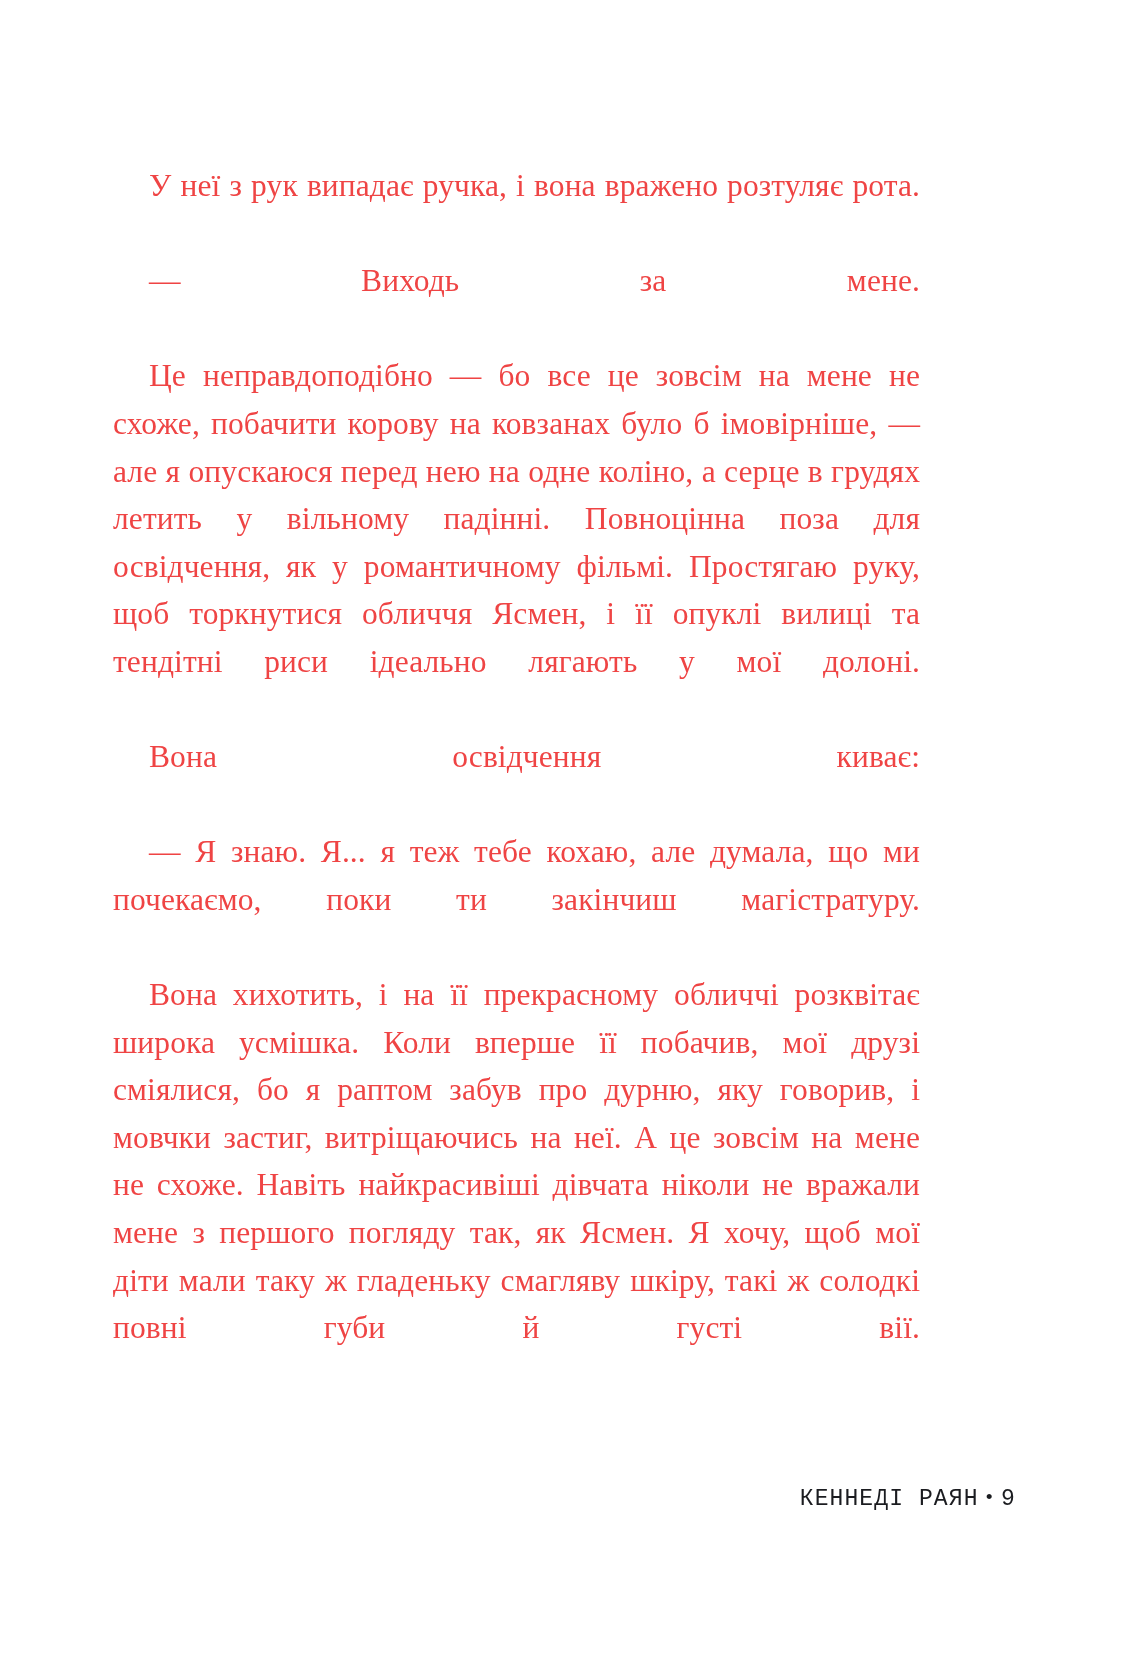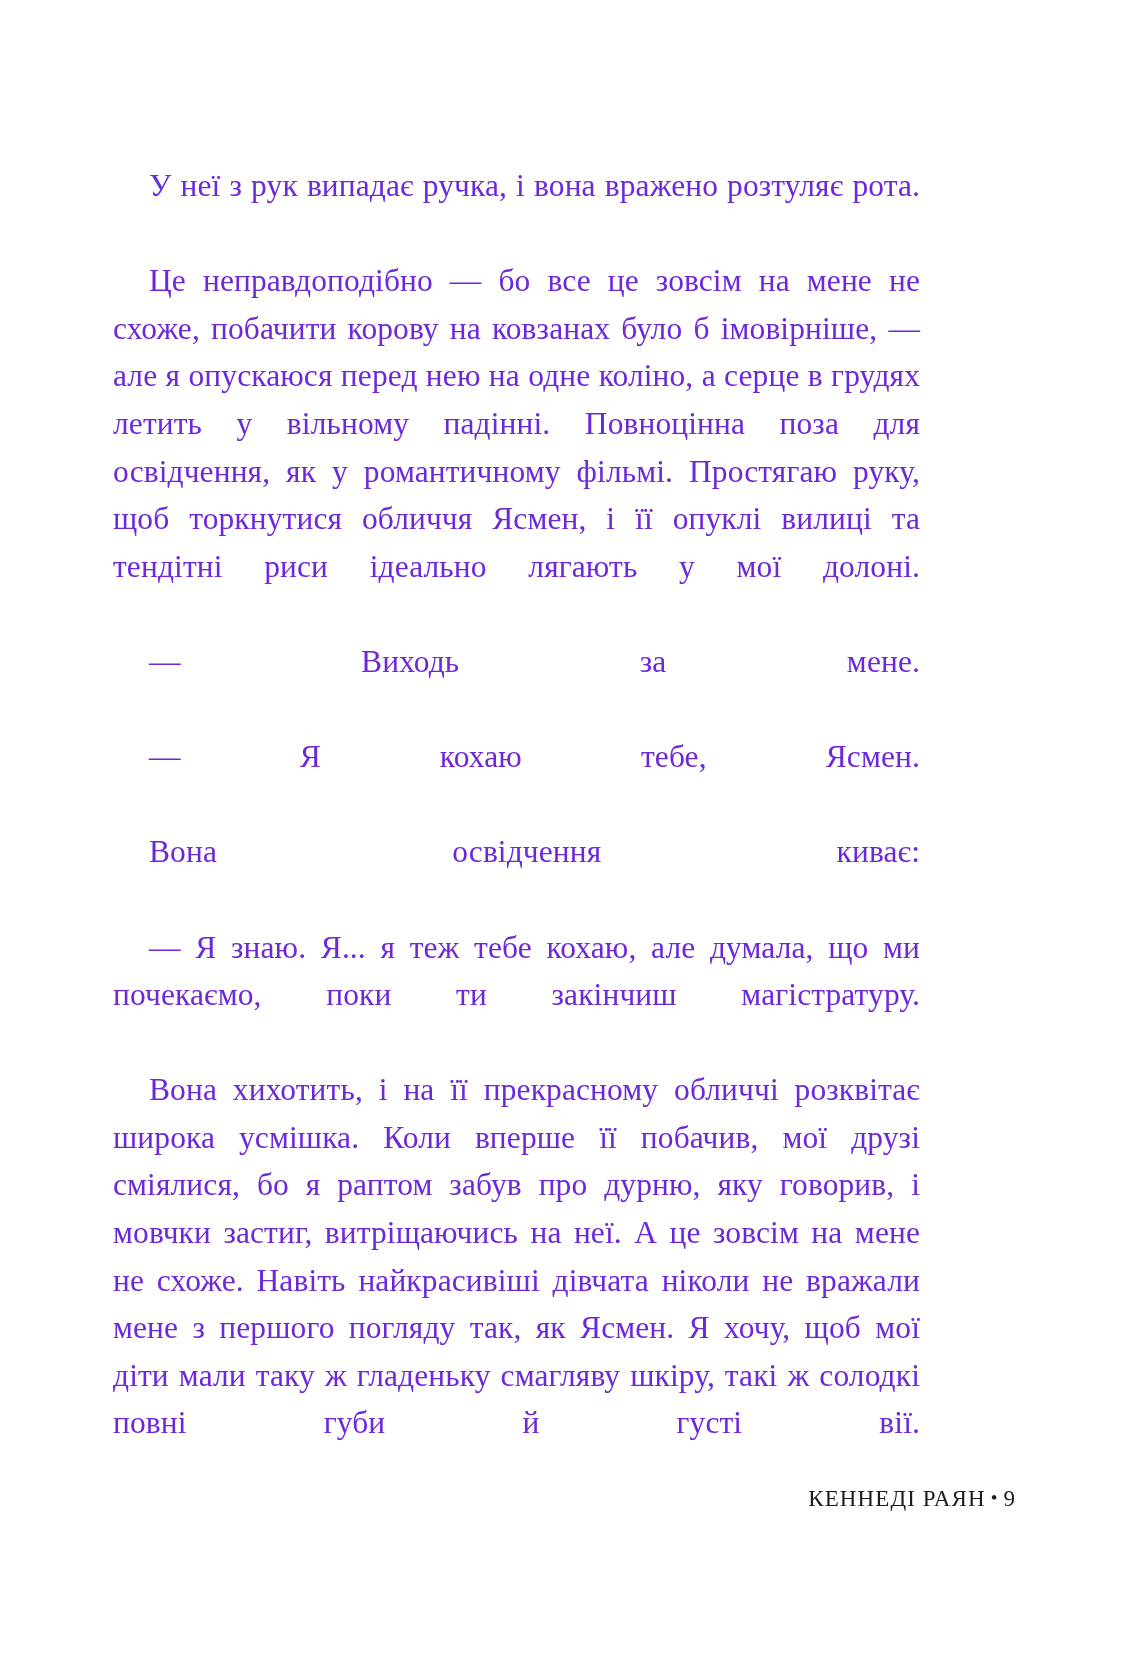--- a/index.html
+++ b/index.html
@@ -38,7 +38,7 @@
     text-indent: 36px;
     hyphens: manual;
     -webkit-hyphens: manual;
-    color: #6d28d9;
+    color: #ef4444;
   }
 
   

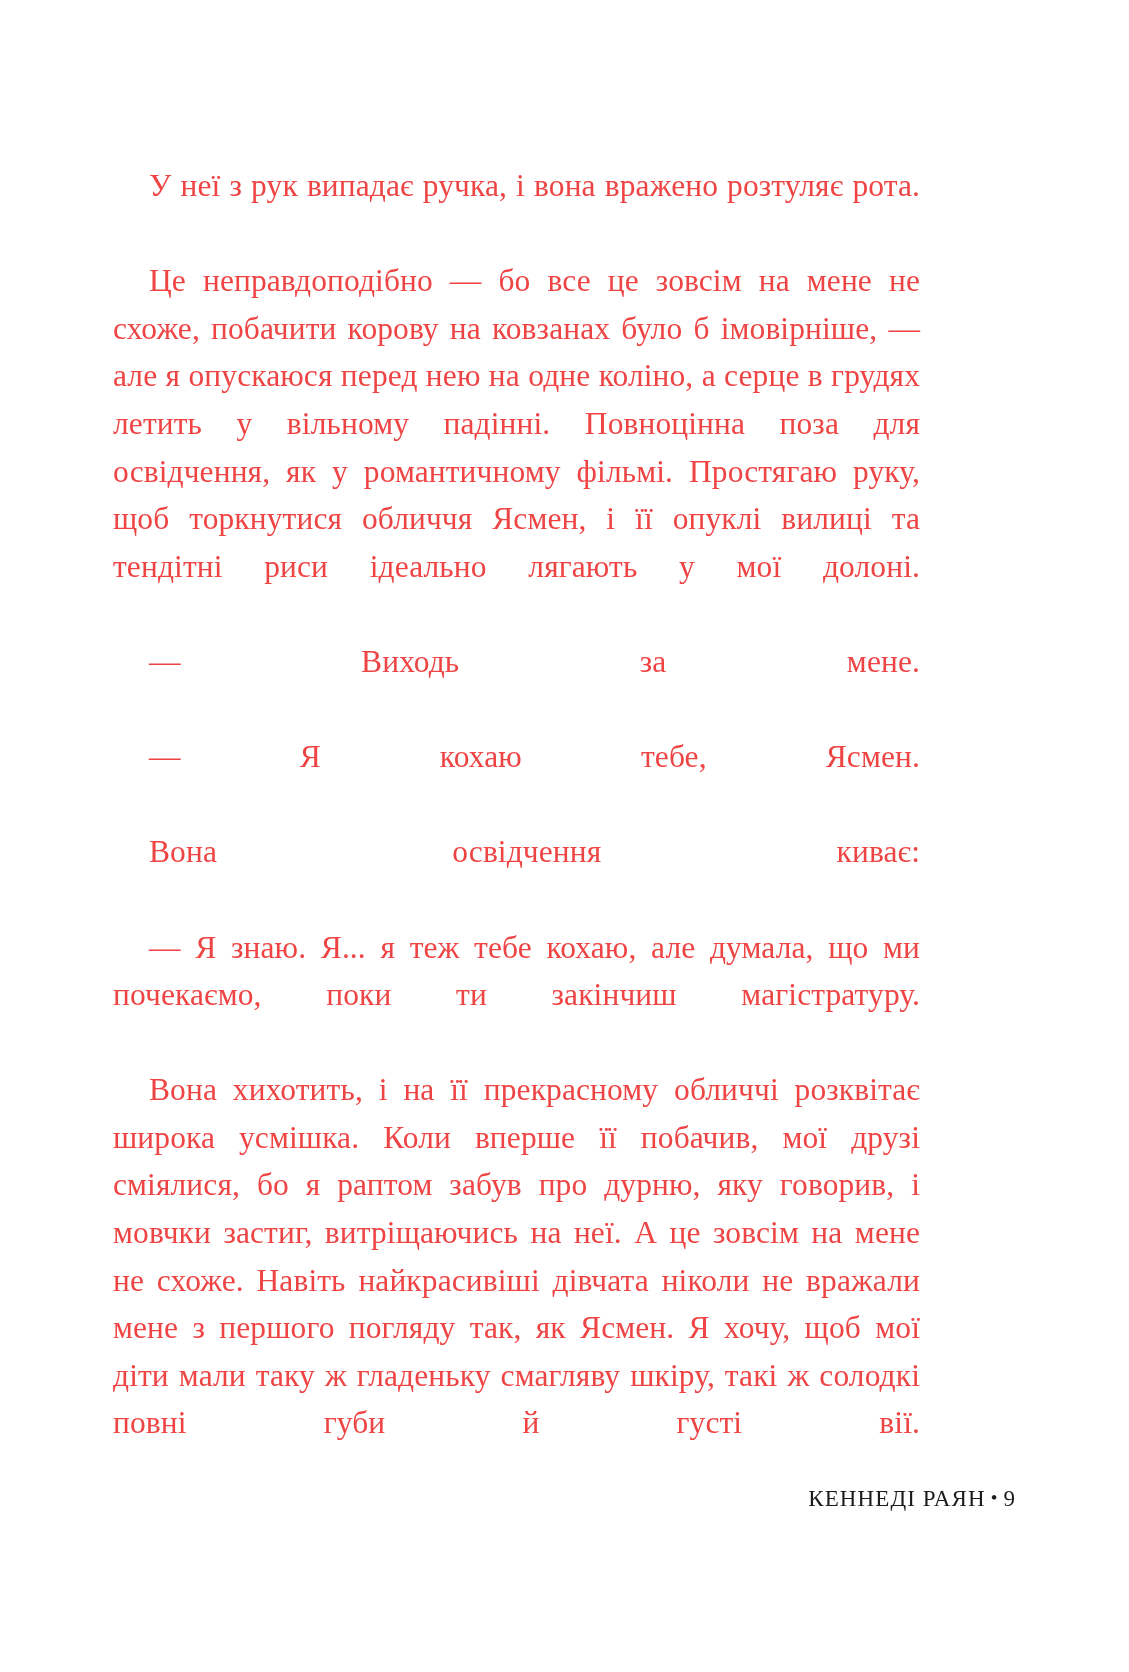--- a/index.html
+++ b/index.html
@@ -74,8 +74,8 @@
 
   <div class="text-block">
     <p class="para">У неї з рук випадає ручка, і вона вражено розтуляє рота.</p>
+    <p class="para">— Виходь за мене.</p>
     <p class="para">Це неправдоподібно — бо все це зовсім на мене не схоже, побачити корову на ковзанах було б імовірніше, — але я опускаюся перед нею на одне коліно, а серце в грудях летить у вільному падінні. Повноцінна поза для освідчення, як у романтичному фільмі. Простягаю руку, щоб торкнутися обличчя Ясмен, і її опуклі вилиці та тендітні риси ідеально лягають у мої долоні.</p>
-    <p class="para">— Виходь за мене.</p>
     <p class="para">— Я кохаю тебе, Ясмен.</p>
     <p class="para">Вона освідчення киває:</p>
     <p class="para">— Я знаю. Я... я теж тебе кохаю, але думала, що ми почекаємо, поки ти закінчиш магістратуру.</p>

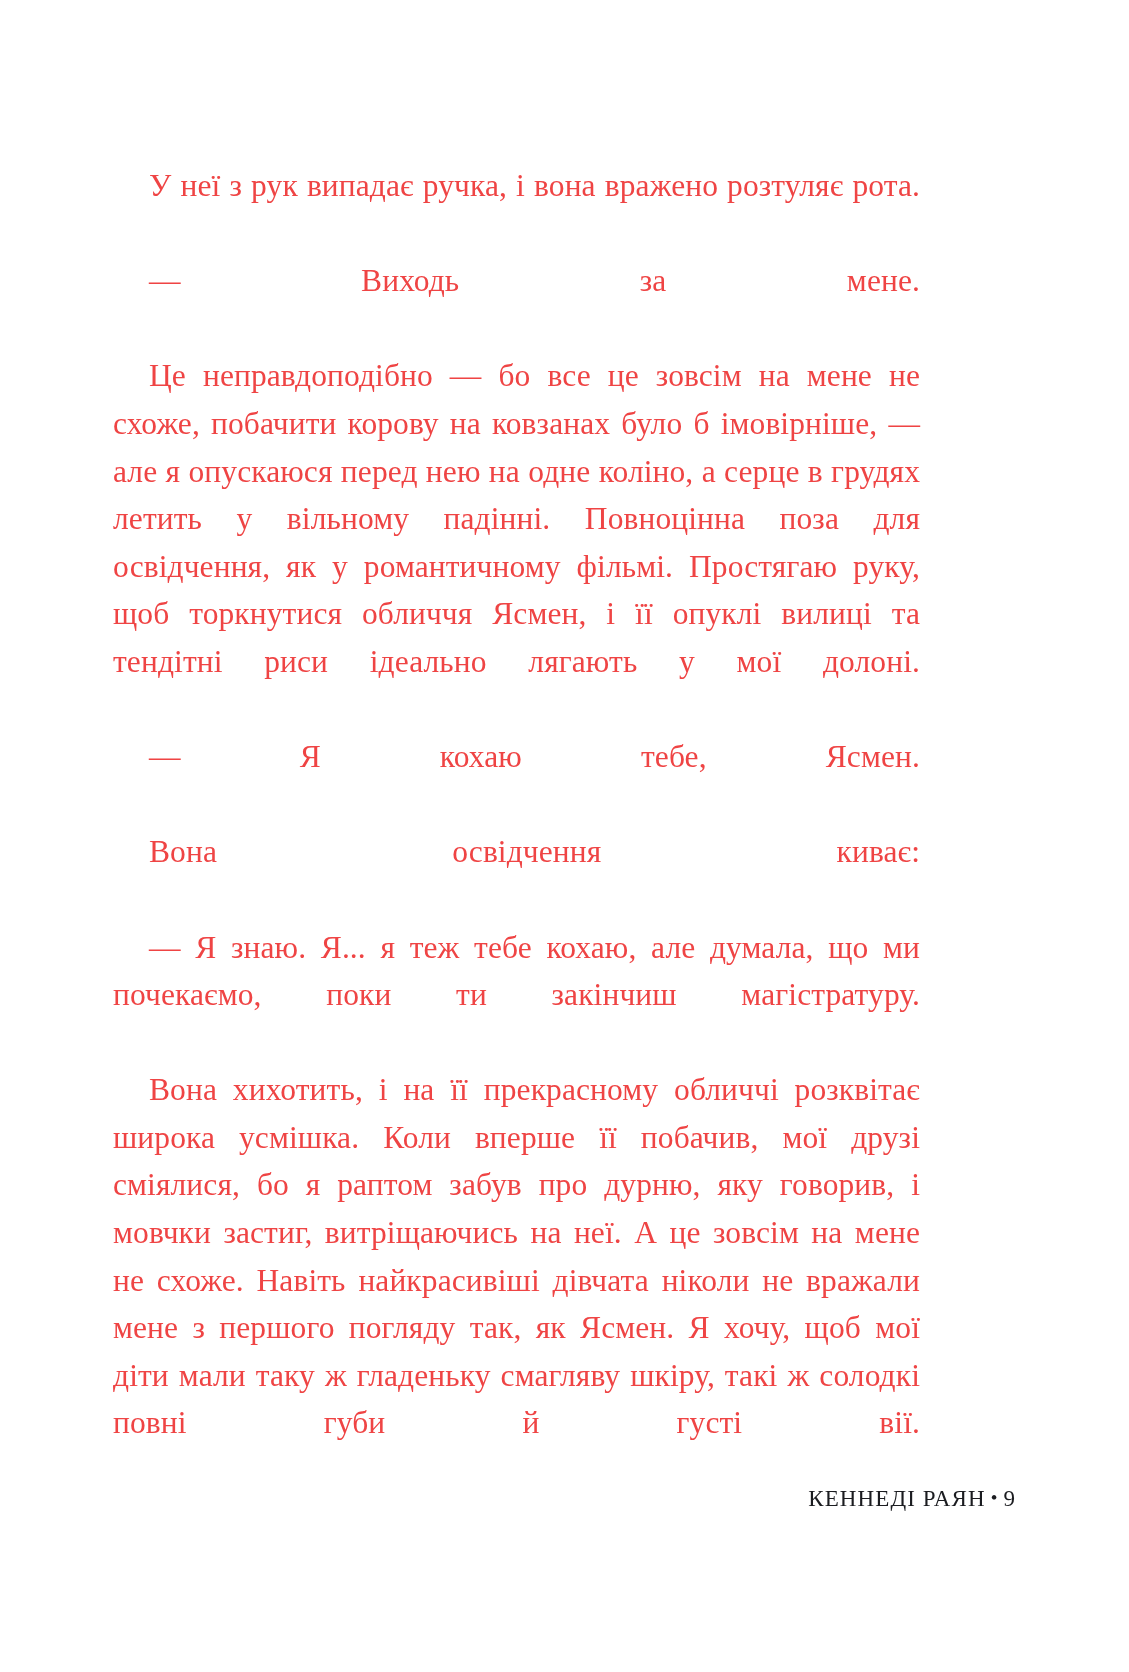--- a/index.html
+++ b/index.html
@@ -76,7 +76,6 @@
     <p class="para">У неї з рук випадає ручка, і вона вражено розтуляє рота.</p>
     <p class="para">— Виходь за мене.</p>
     <p class="para">Це неправдоподібно — бо все це зовсім на мене не схоже, побачити корову на ковзанах було б імовірніше, — але я опускаюся перед нею на одне коліно, а серце в грудях летить у вільному падінні. Повноцінна поза для освідчення, як у романтичному фільмі. Простягаю руку, щоб торкнутися обличчя Ясмен, і її опуклі вилиці та тендітні риси ідеально лягають у мої долоні.</p>
-    <p class="para">— Я кохаю тебе, Ясмен.</p>
     <p class="para">Вона освідчення киває:</p>
     <p class="para">— Я знаю. Я... я теж тебе кохаю, але думала, що ми почекаємо, поки ти закінчиш магістратуру.</p>
     <p class="para">Вона хихотить, і на її прекрасному обличчі розквітає широка усмішка. Коли вперше її побачив, мої друзі сміялися, бо я раптом забув про дурню, яку говорив, і мовчки застиг, витріщаючись на неї. А це зовсім на мене не схоже. Навіть найкрасивіші дівчата ніколи не вражали мене з першого погляду так, як Ясмен. Я хочу, щоб мої діти мали таку ж гладеньку смагляву шкіру, такі ж солодкі повні губи й густі вії.</p>

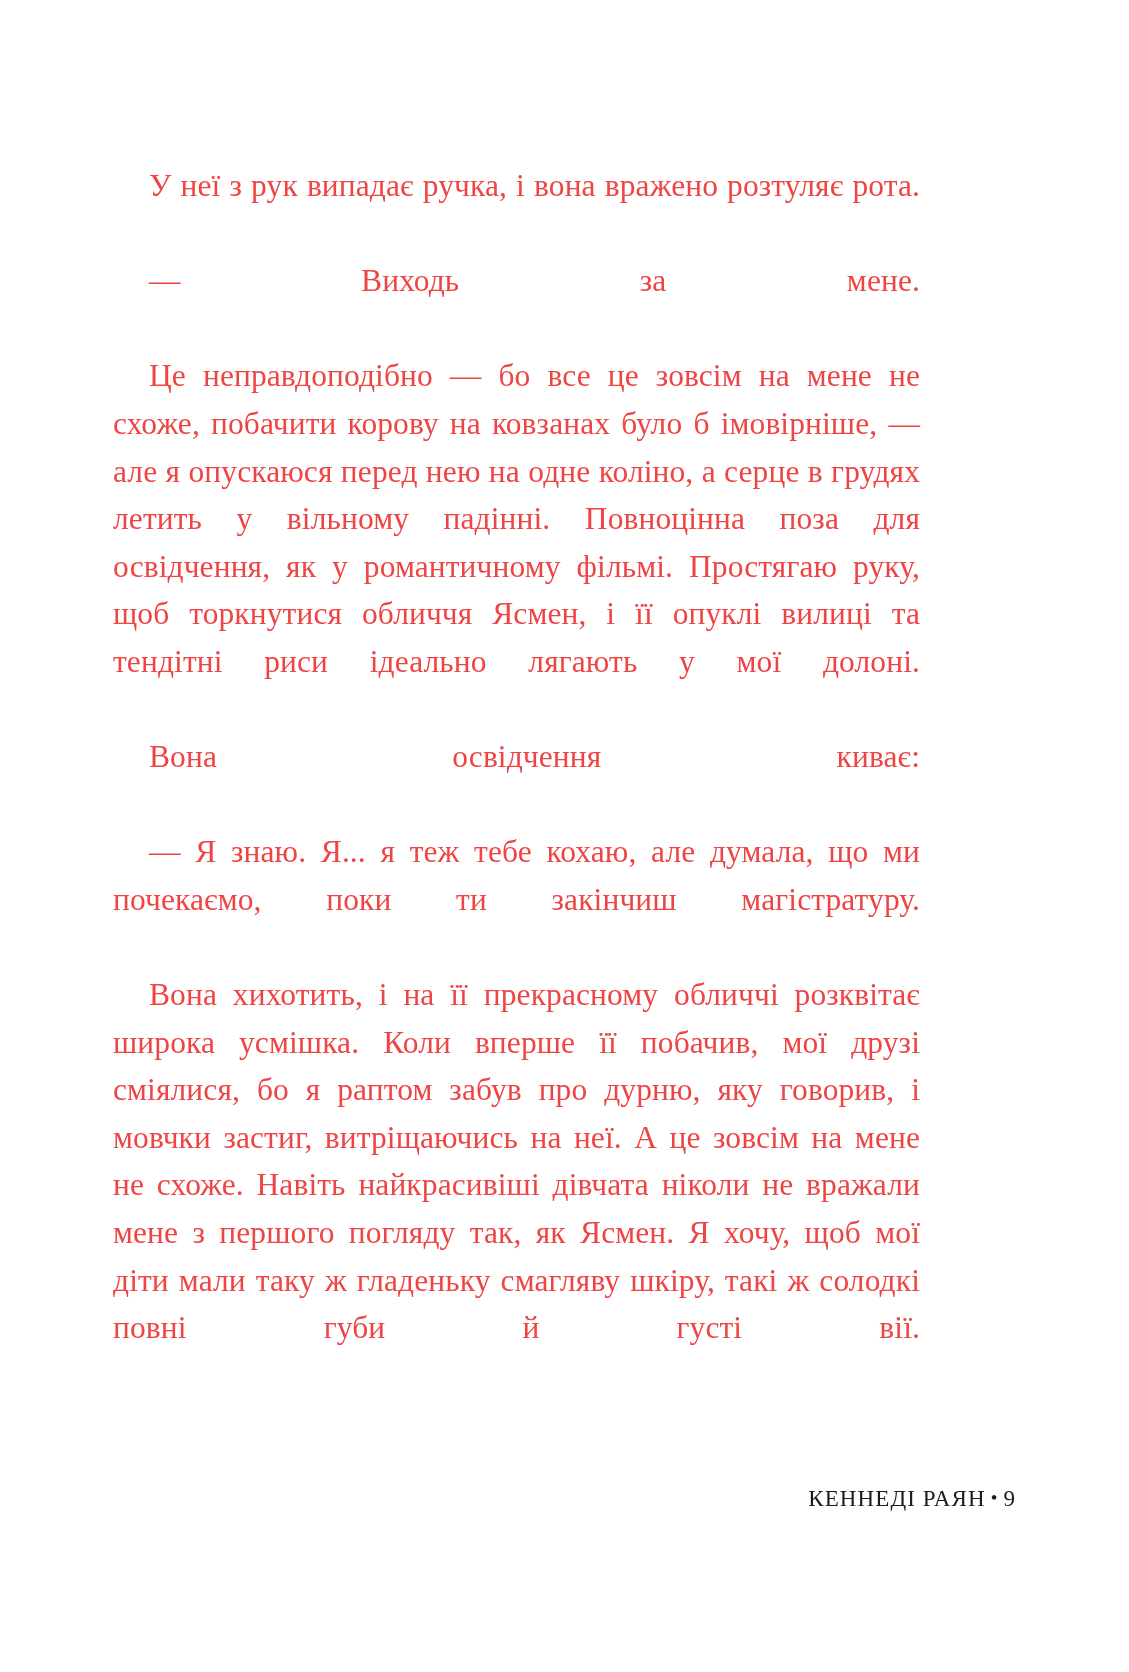--- a/index.html
+++ b/index.html
@@ -57,7 +57,7 @@
     font-size: 23px;
     letter-spacing: 1.1px;
     color: #1b1c20;
-    font-family: Liberation Serif, serif;
+    font-family: Liberation Mono, monospace;
   }
 
   .footer .sep {

